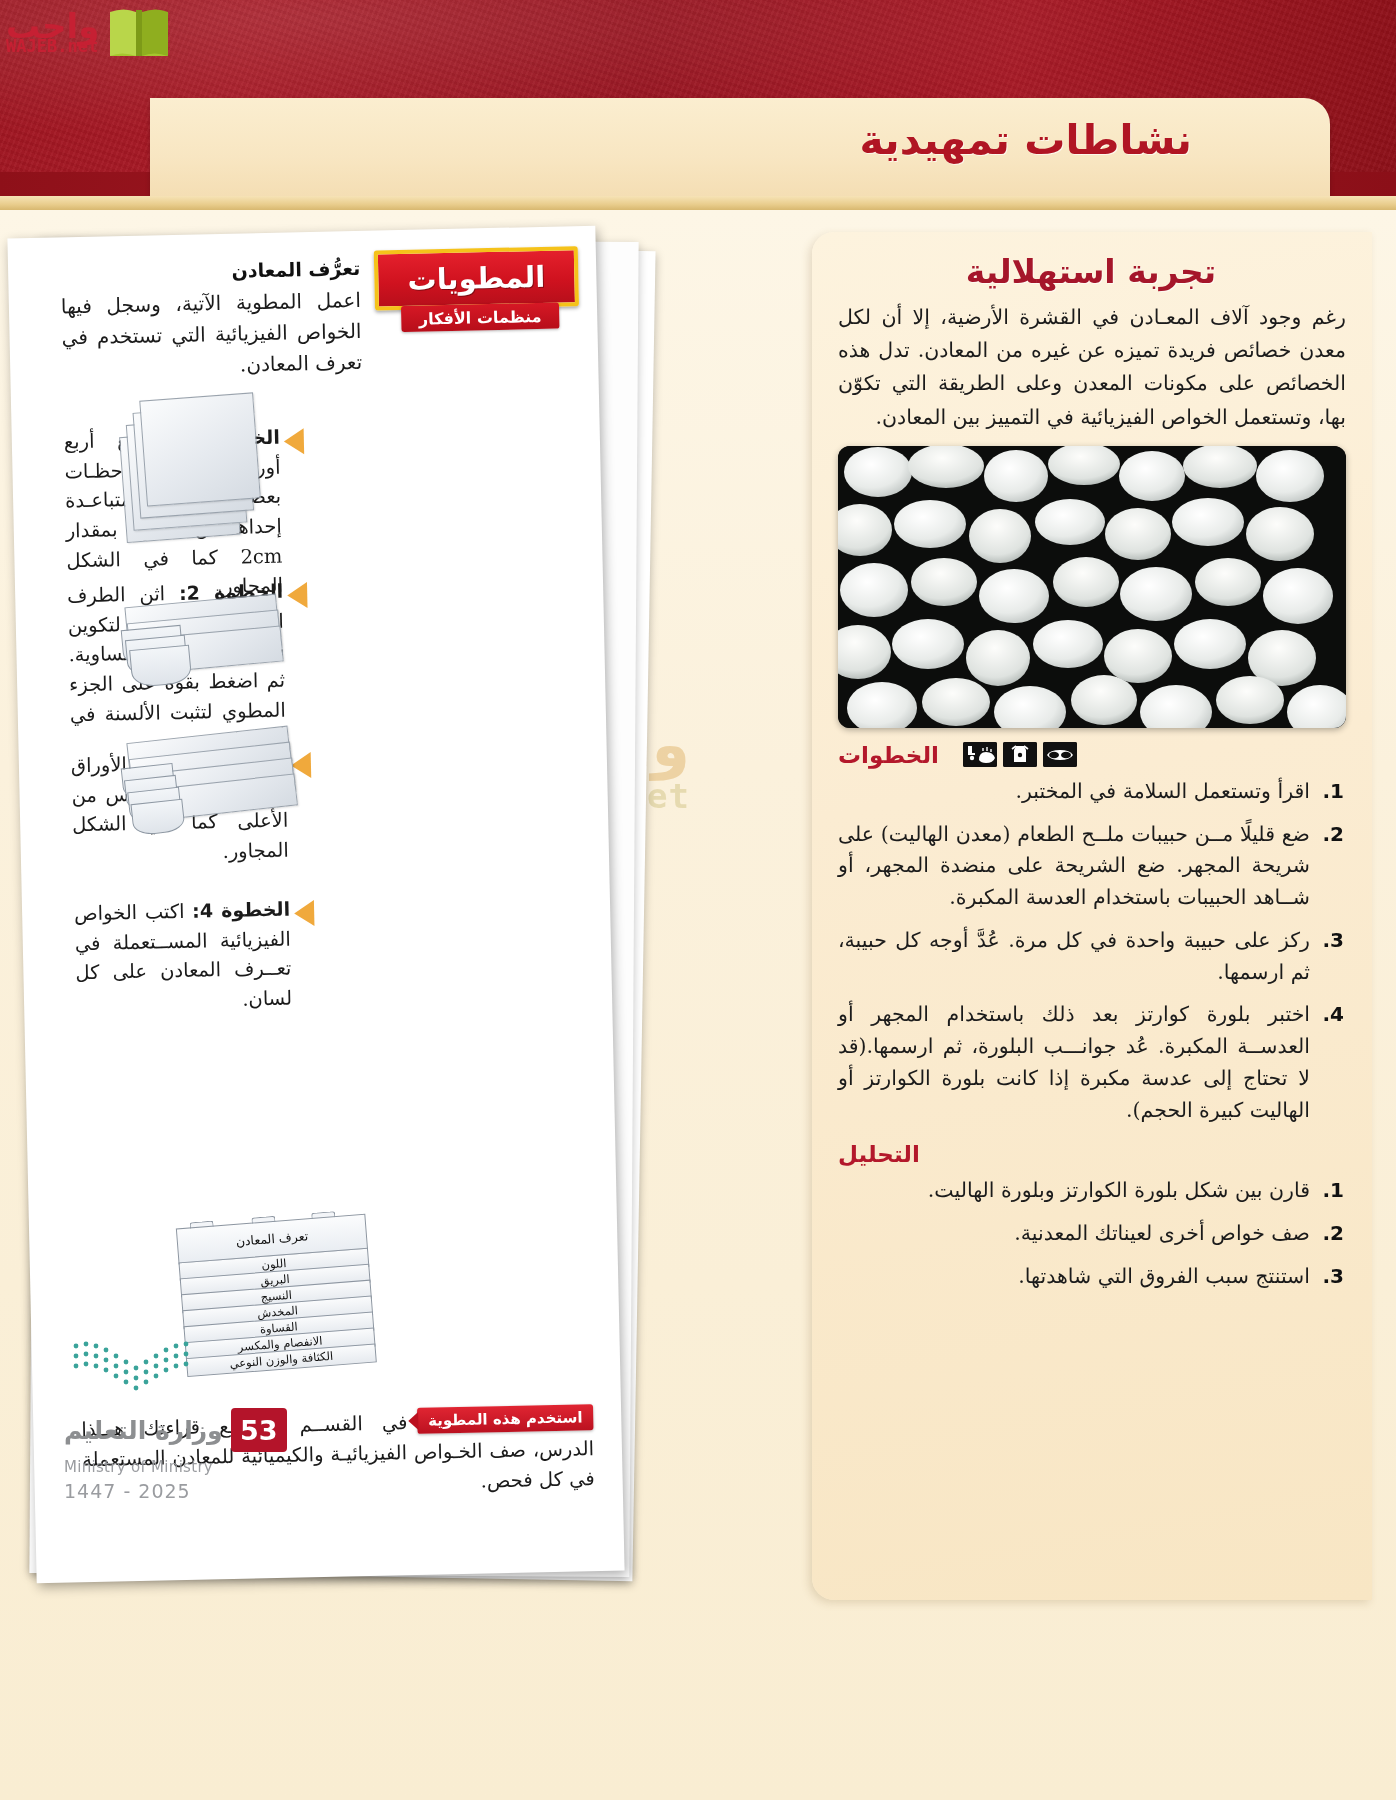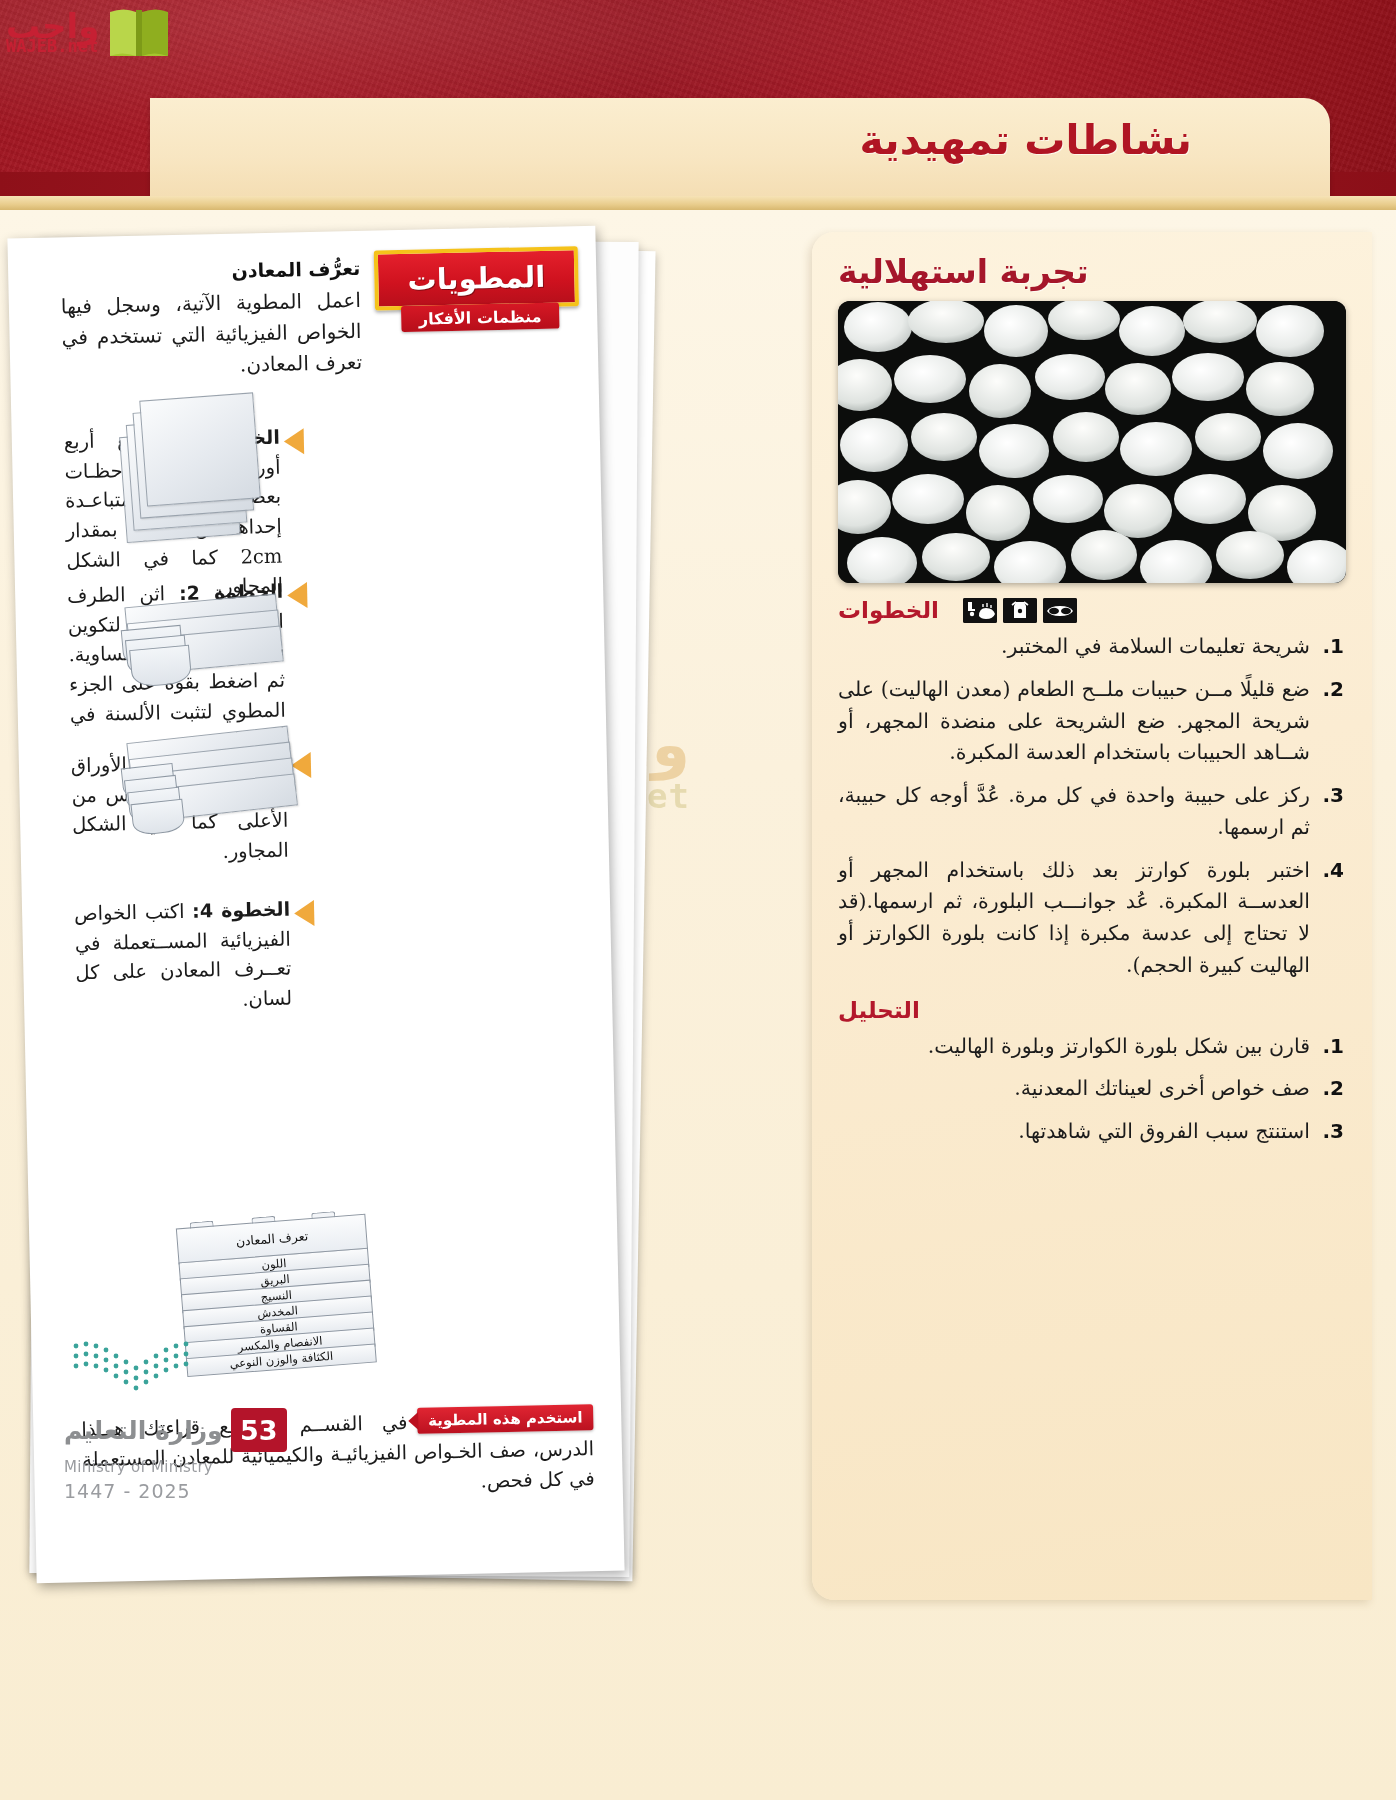--- a/index.html
+++ b/index.html
@@ -101,7 +101,7 @@
   #lab .inner{position:absolute;inset:0;padding:14px 26px 10px 26px;box-sizing:border-box;}
 
   .lab-title{
-    color:#a5162a;font-size:33px;font-weight:700;text-align:left;margin:6px 2px 10px 0;
+    color:#a5162a;font-size:33px;font-weight:700;text-align:center;margin:6px 2px 10px 0;
     text-shadow:1px 1px 0 rgba(255,255,255,.6);
   }
   .lab-q{

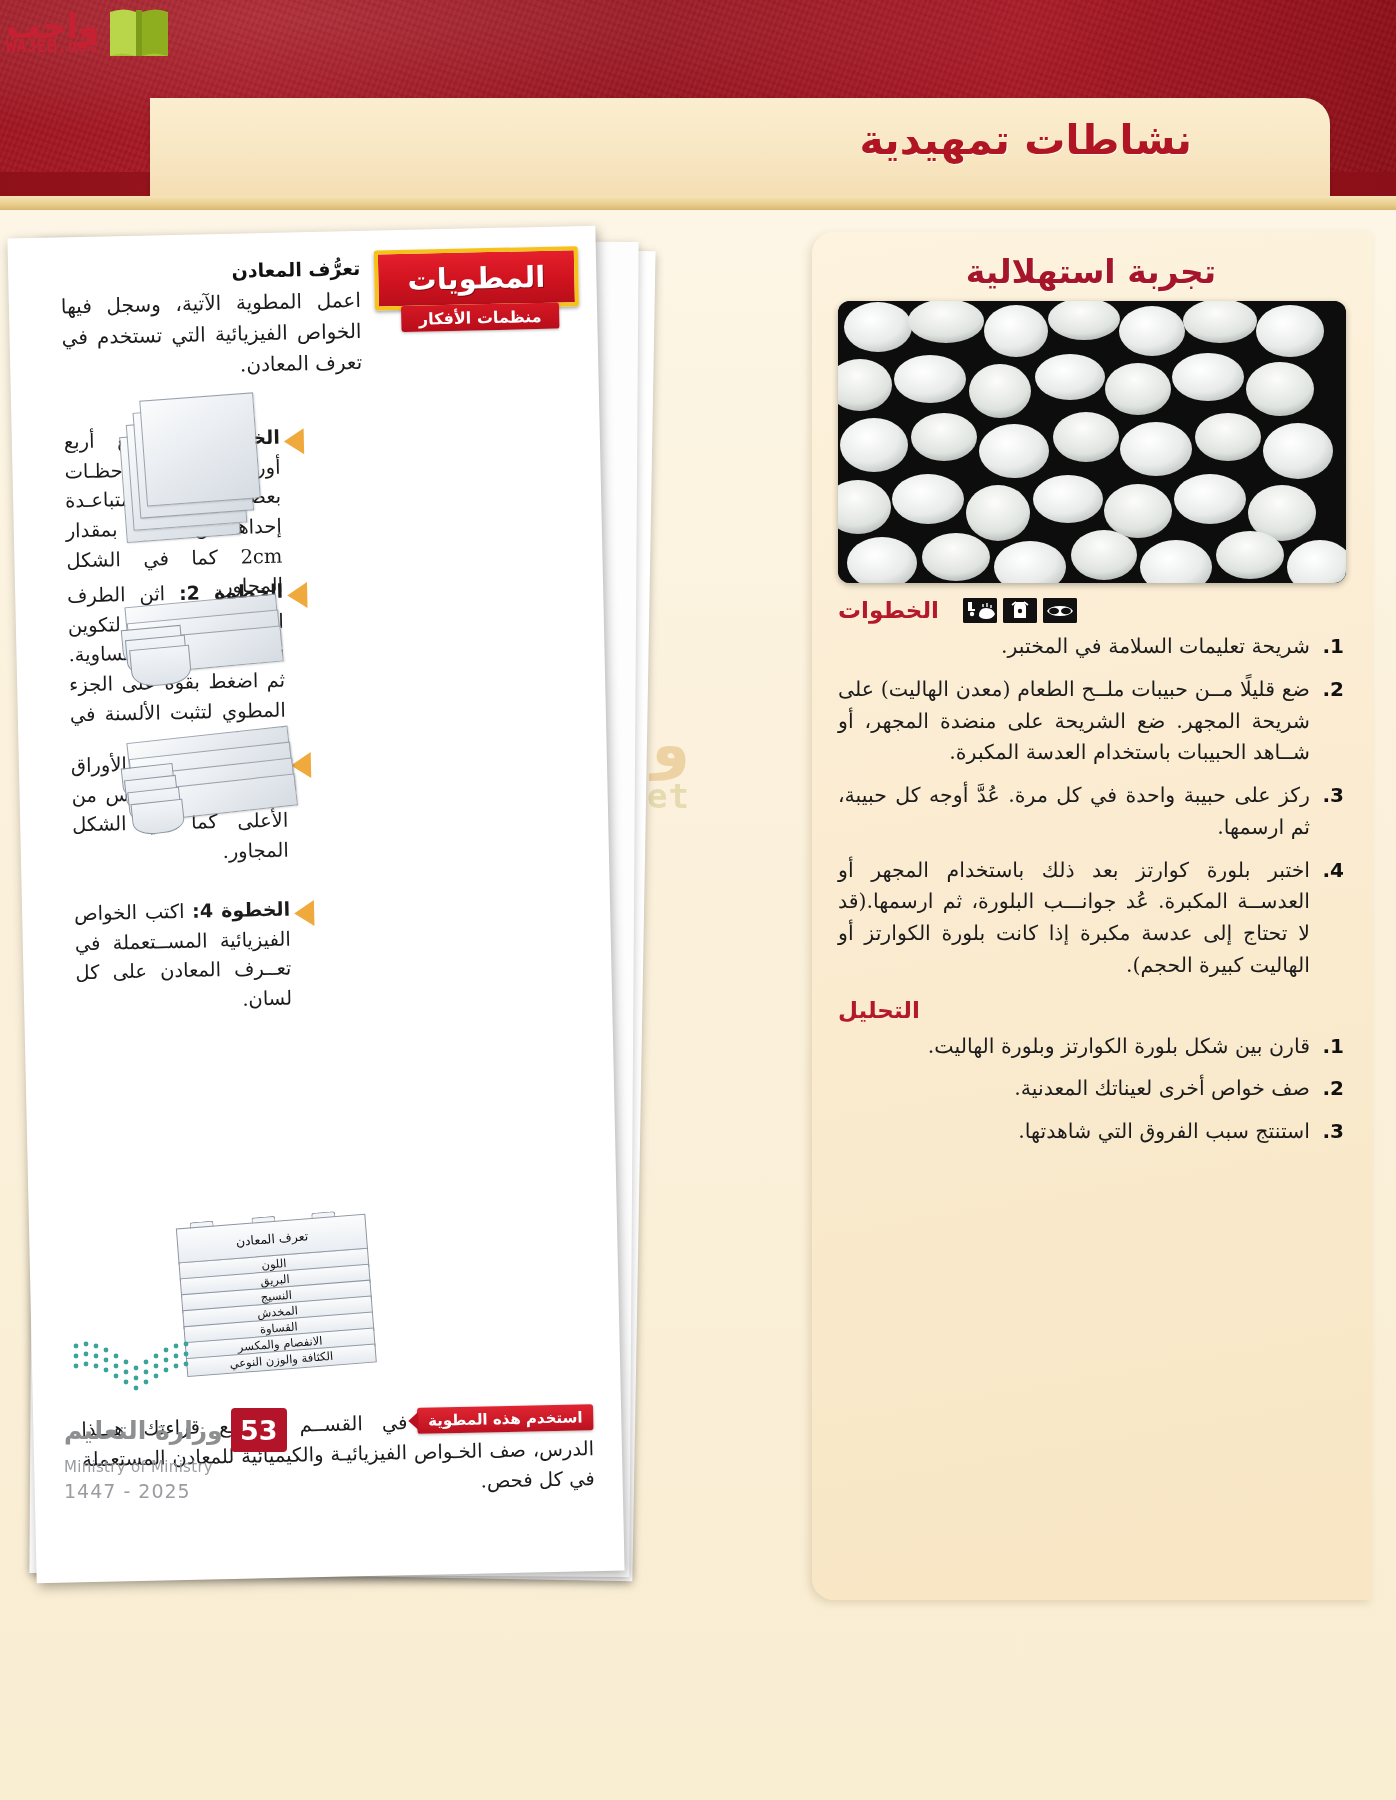--- a/index.html
+++ b/index.html
@@ -302,6 +302,7 @@
   <div id="lab">
     <div class="inner">
       <div class="lab-title">تجربة استهلالية</div>
+      <div class="lab-p">رغم وجود آلاف المعـادن في القشرة الأرضية، إلا أن لكل معدن خصائص فريدة تميزه عن غيره من المعادن. تدل هذه الخصائص على مكونات المعدن وعلى الطريقة التي تكوّن بها، وتستعمل الخواص الفيزيائية في التمييز بين المعادن.</div>
 
       <div class="lab-photo">
         <svg viewBox="0 0 508 282" preserveAspectRatio="none" style="position:absolute;inset:0;width:100%;height:100%">

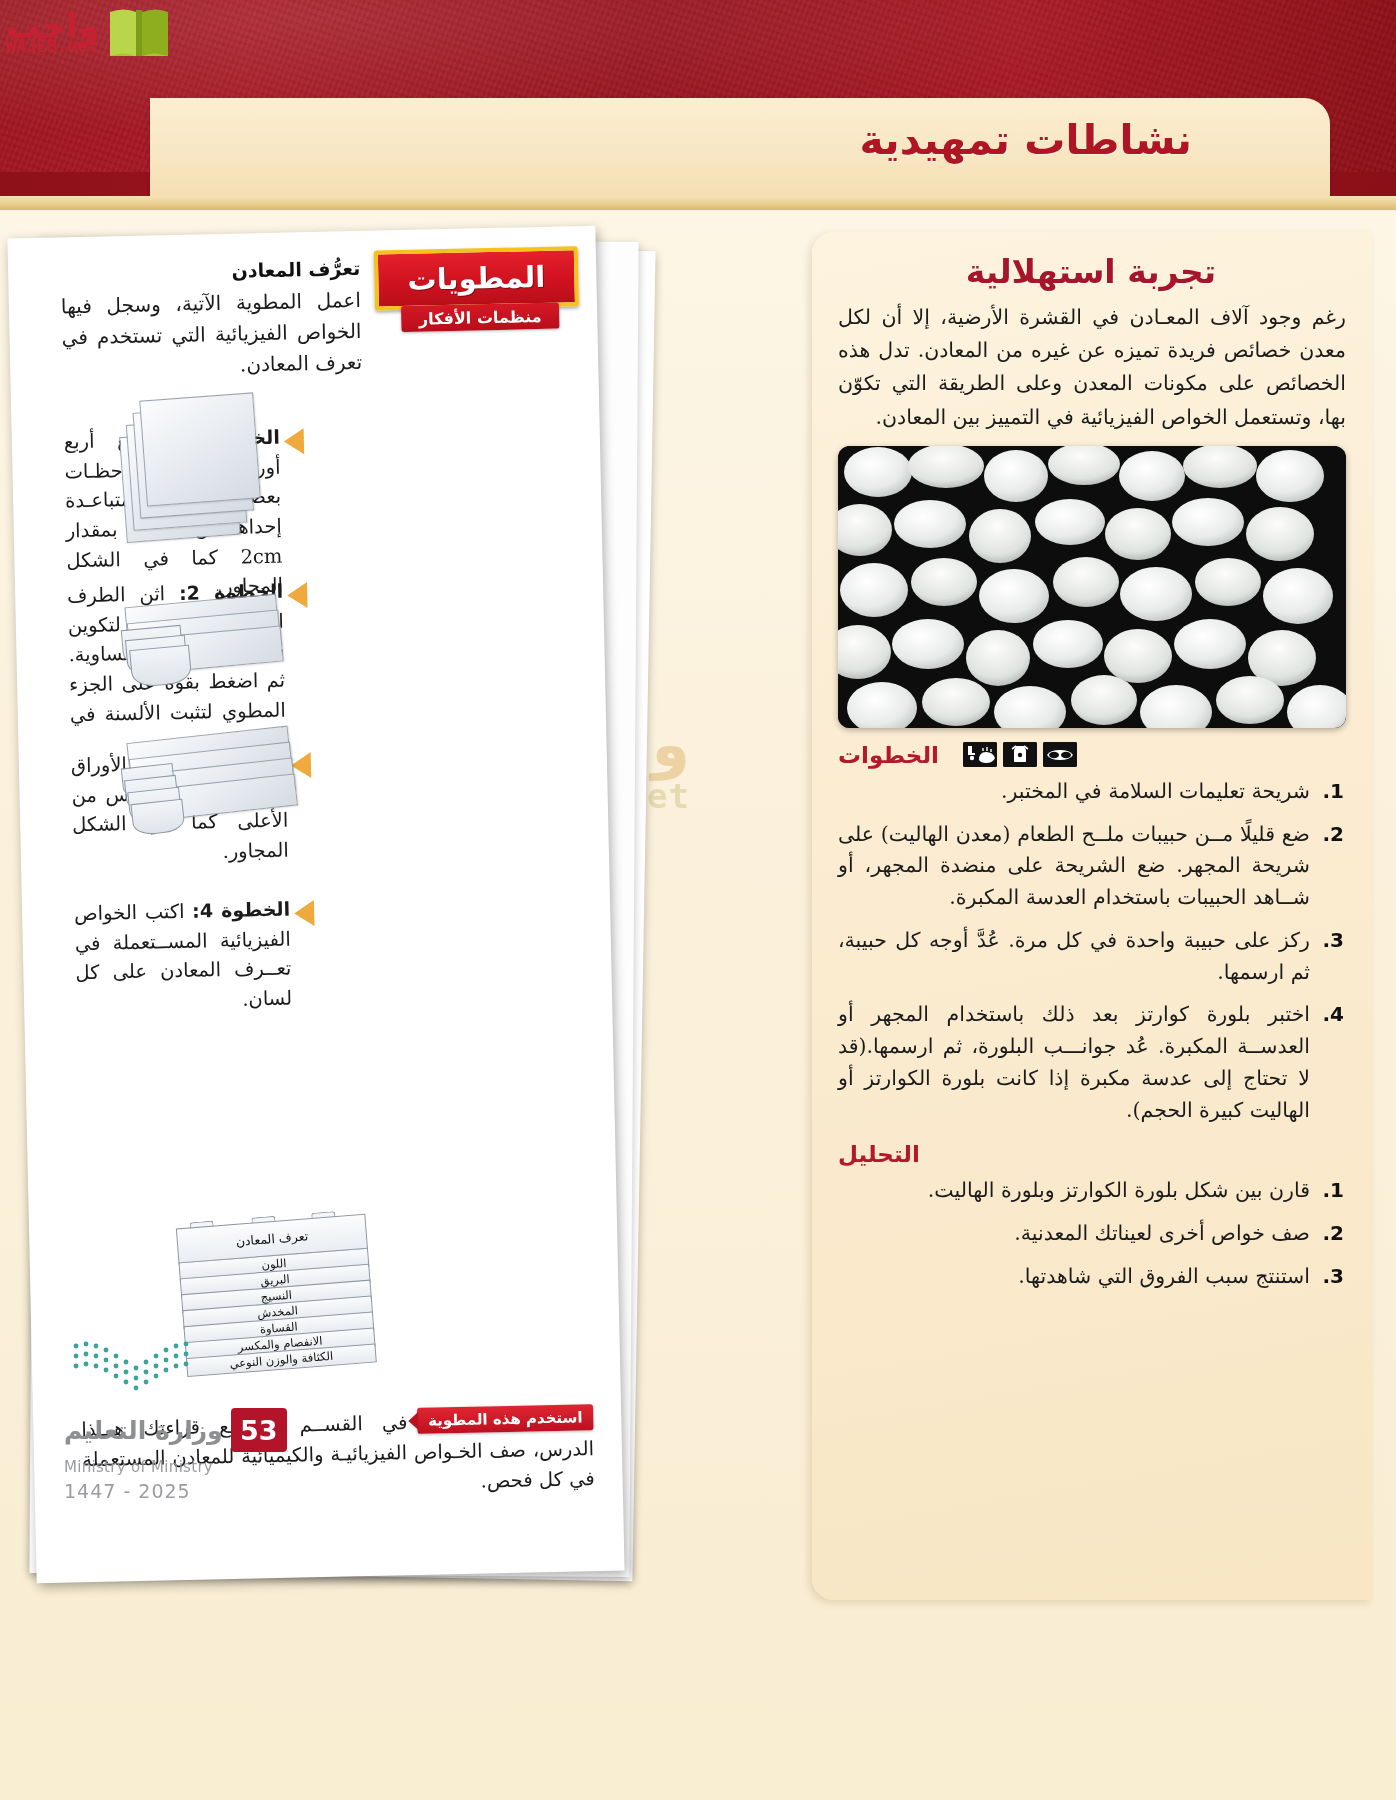--- a/index.html
+++ b/index.html
@@ -391,7 +391,7 @@
       </div>
 
       <ol class="lab-list">
-        <li>شريحة تعليمات السلامة في المختبر.</li>
+        <li>اقرأ وتستعمل السلامة في المختبر.</li>
         <li>ضع قليلًا مــن حبيبات ملــح الطعام (معدن الهاليت) على شريحة المجهر. ضع الشريحة على منضدة المجهر، أو شــاهد الحبيبات باستخدام العدسة المكبرة.</li>
         <li>ركز على حبيبة واحدة في كل مرة. عُدَّ أوجه كل حبيبة، ثم ارسمها.</li>
         <li>اختبر بلورة كوارتز بعد ذلك باستخدام المجهر أو العدســة المكبرة. عُد جوانـــب البلورة، ثم ارسمها.(قد لا تحتاج إلى عدسة مكبرة إذا كانت بلورة الكوارتز أو الهاليت كبيرة الحجم).</li>

